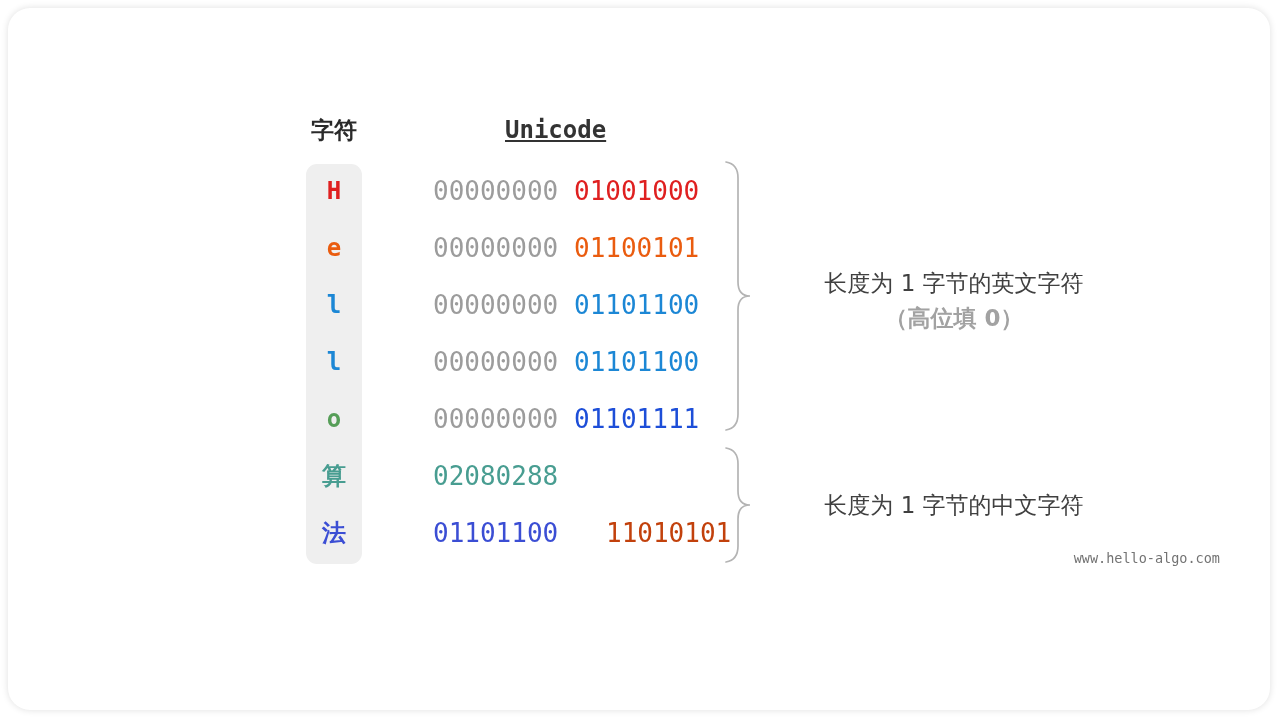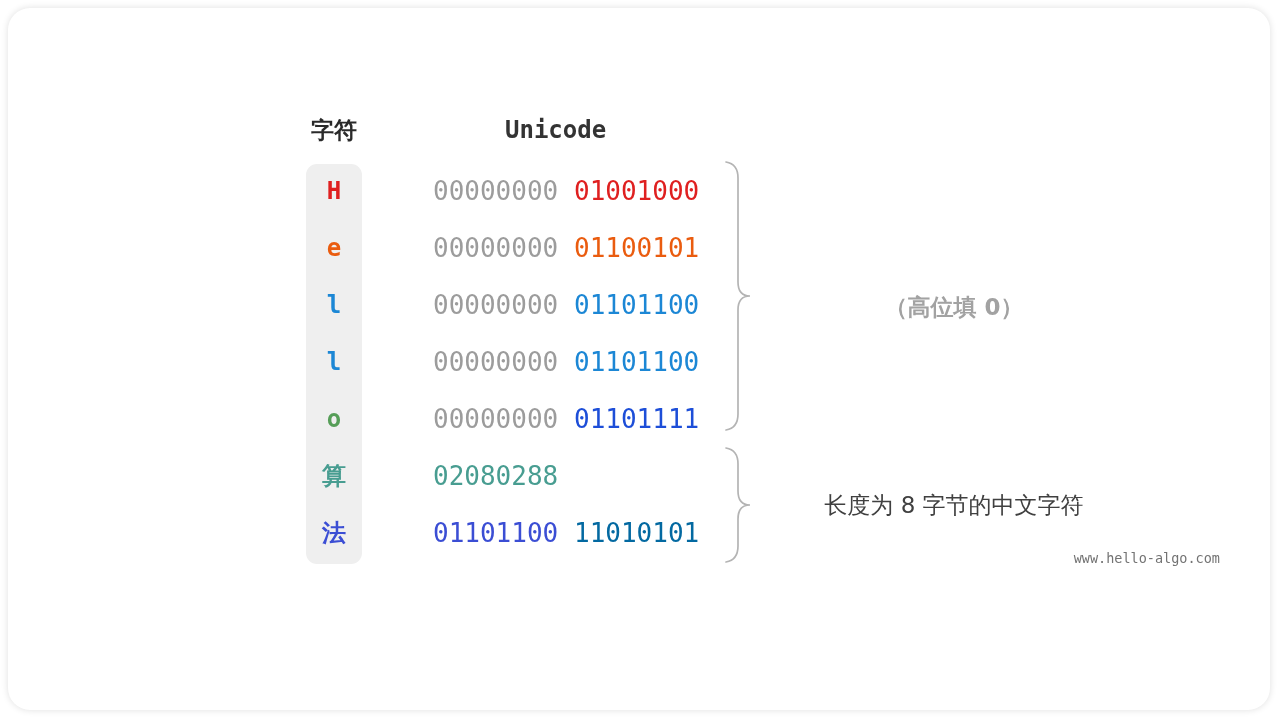--- a/index.html
+++ b/index.html
@@ -30,7 +30,7 @@
   .hdr-unicode {
     position: absolute; left: 505px; top: 115px; height: 30px; line-height: 30px;
     font-family: "DejaVu Sans Mono", monospace;
-    font-weight: 700; font-size: 24px; color: #333333;
+    font-weight: 700; font-size: 24px; color: #333333; text-decoration: underline;
   }
 
   

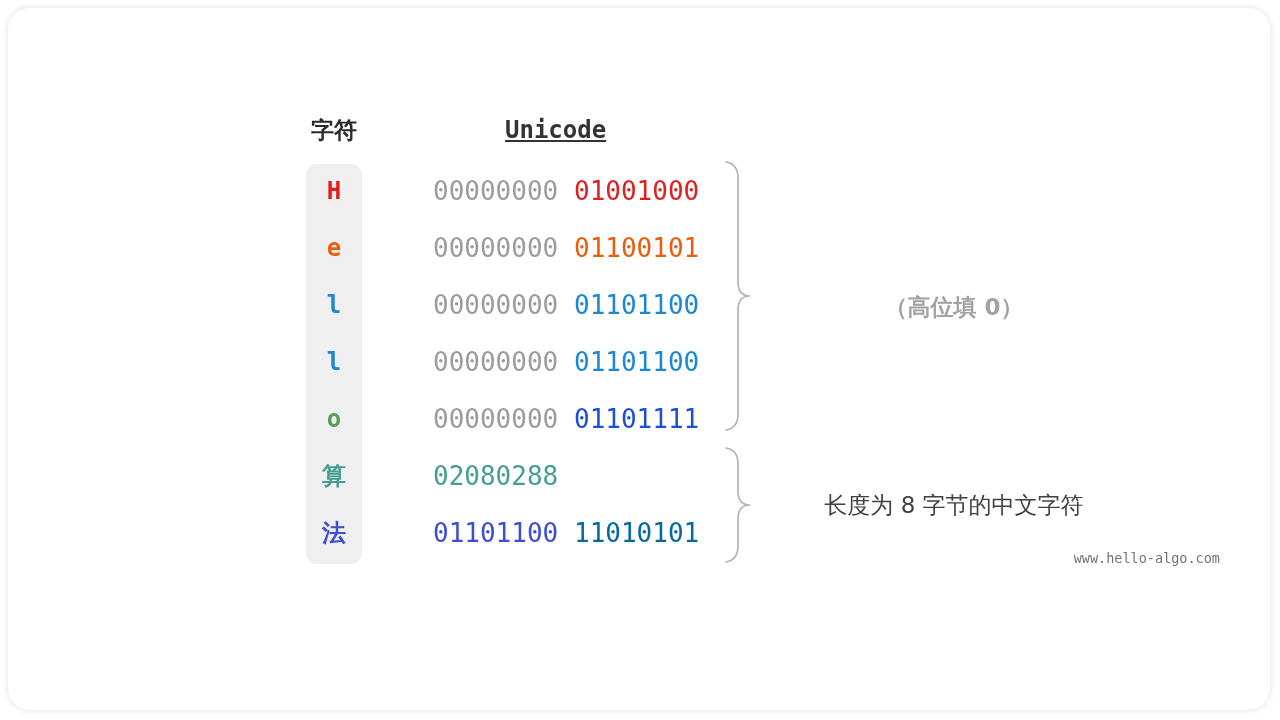--- a/index.html
+++ b/index.html
@@ -125,6 +125,7 @@
     </svg>
 
     <div class="ann ann-1">
+      <div class="ann-line1">长度为 1 字节的英文字符</div>
       <div class="ann-line2">（高位填 0）</div>
     </div>
 

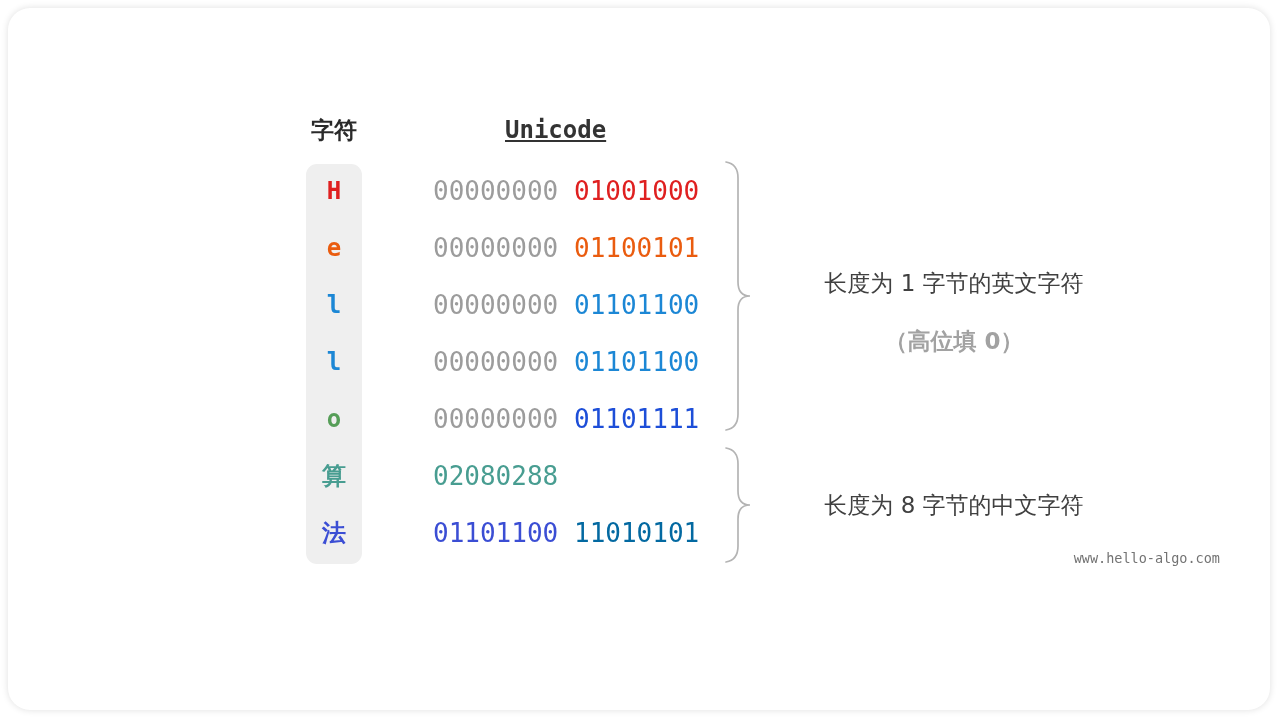--- a/index.html
+++ b/index.html
@@ -64,7 +64,7 @@
   .ann-1 { top: 266px; }
   .ann-2 { top: 488px; }
   .ann-line1 { font-size: 23px; color: #404040; line-height: 34px; white-space: nowrap; }
-  .ann-line2 { font-size: 23px; color: #a2a2a2; font-weight: 700; line-height: 36px; white-space: nowrap; margin-top: 23px; }
+  .ann-line2 { font-size: 23px; color: #a2a2a2; font-weight: 700; line-height: 36px; white-space: nowrap; }
 
   
   .watermark {

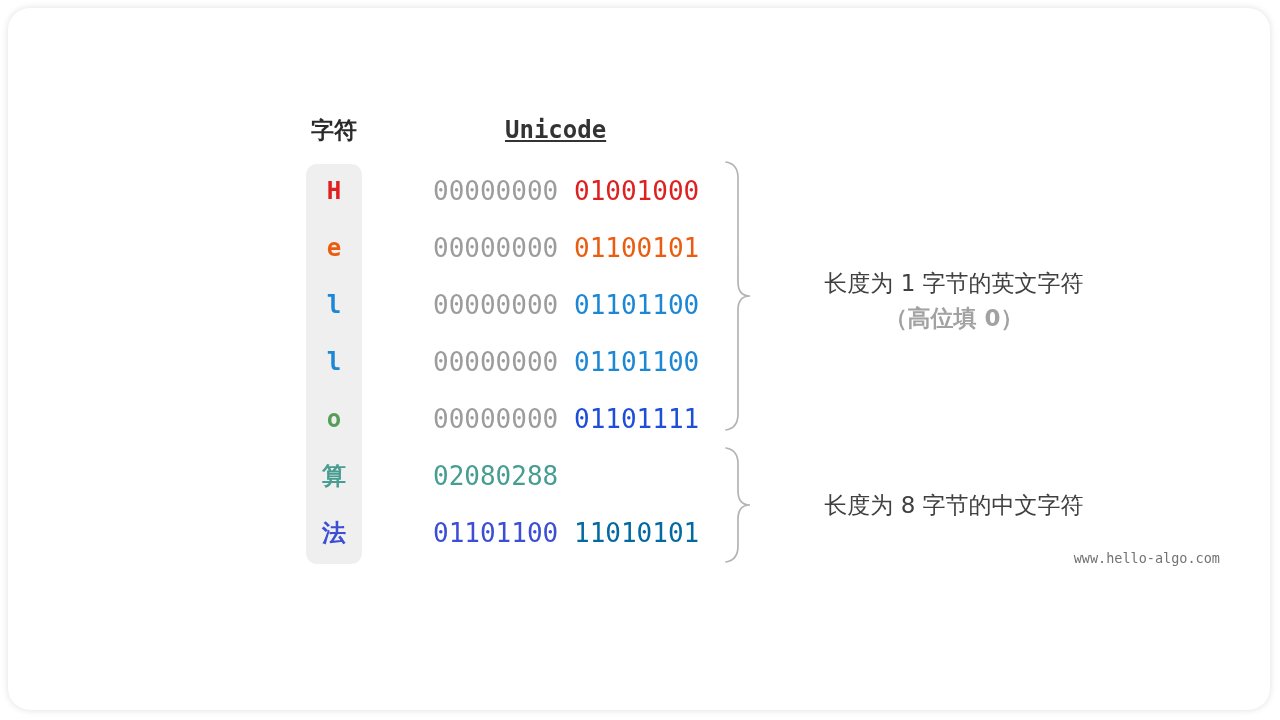--- a/index.html
+++ b/index.html
@@ -130,7 +130,7 @@
     </div>
 
     <div class="ann ann-2">
-      <div class="ann-line1">长度为 8 字节的中文字符</div>
+      <div class="ann-line1">长度为 1 字节的中文字符</div>
     </div>
 
     <div class="watermark">www.hello-algo.com</div>

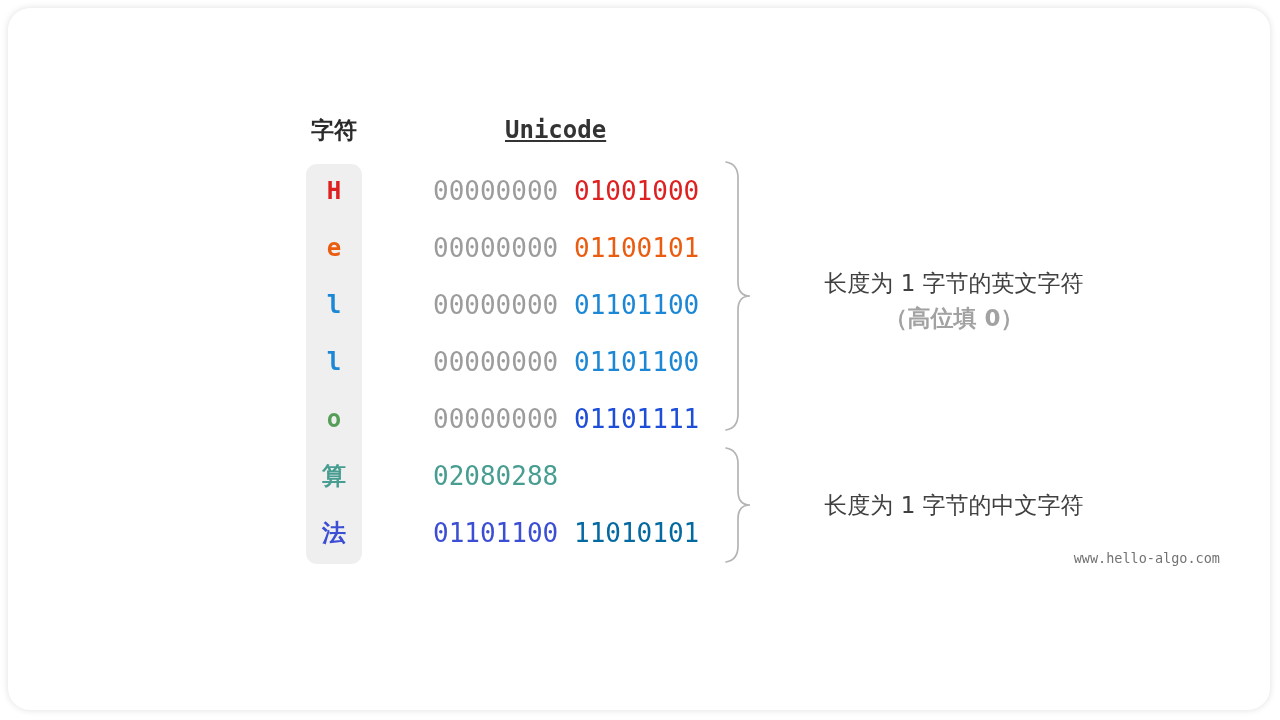--- a/index.html
+++ b/index.html
@@ -116,7 +116,7 @@
     <div class="row r6">
       <span class="char" style="color: rgb(59, 78, 212);">法</span>
       <span class="byte b1" style="color: rgb(59, 78, 212);">01101100</span>
-      <span class="byte b2" style="color: #0369a1;">11010101</span>
+      <span class="byte b2" style="color: #c2410c; margin-left: 32px;">11010101</span>
     </div>
 
     <svg class="braces" viewBox="0 0 1280 720" xmlns="http://www.w3.org/2000/svg">

